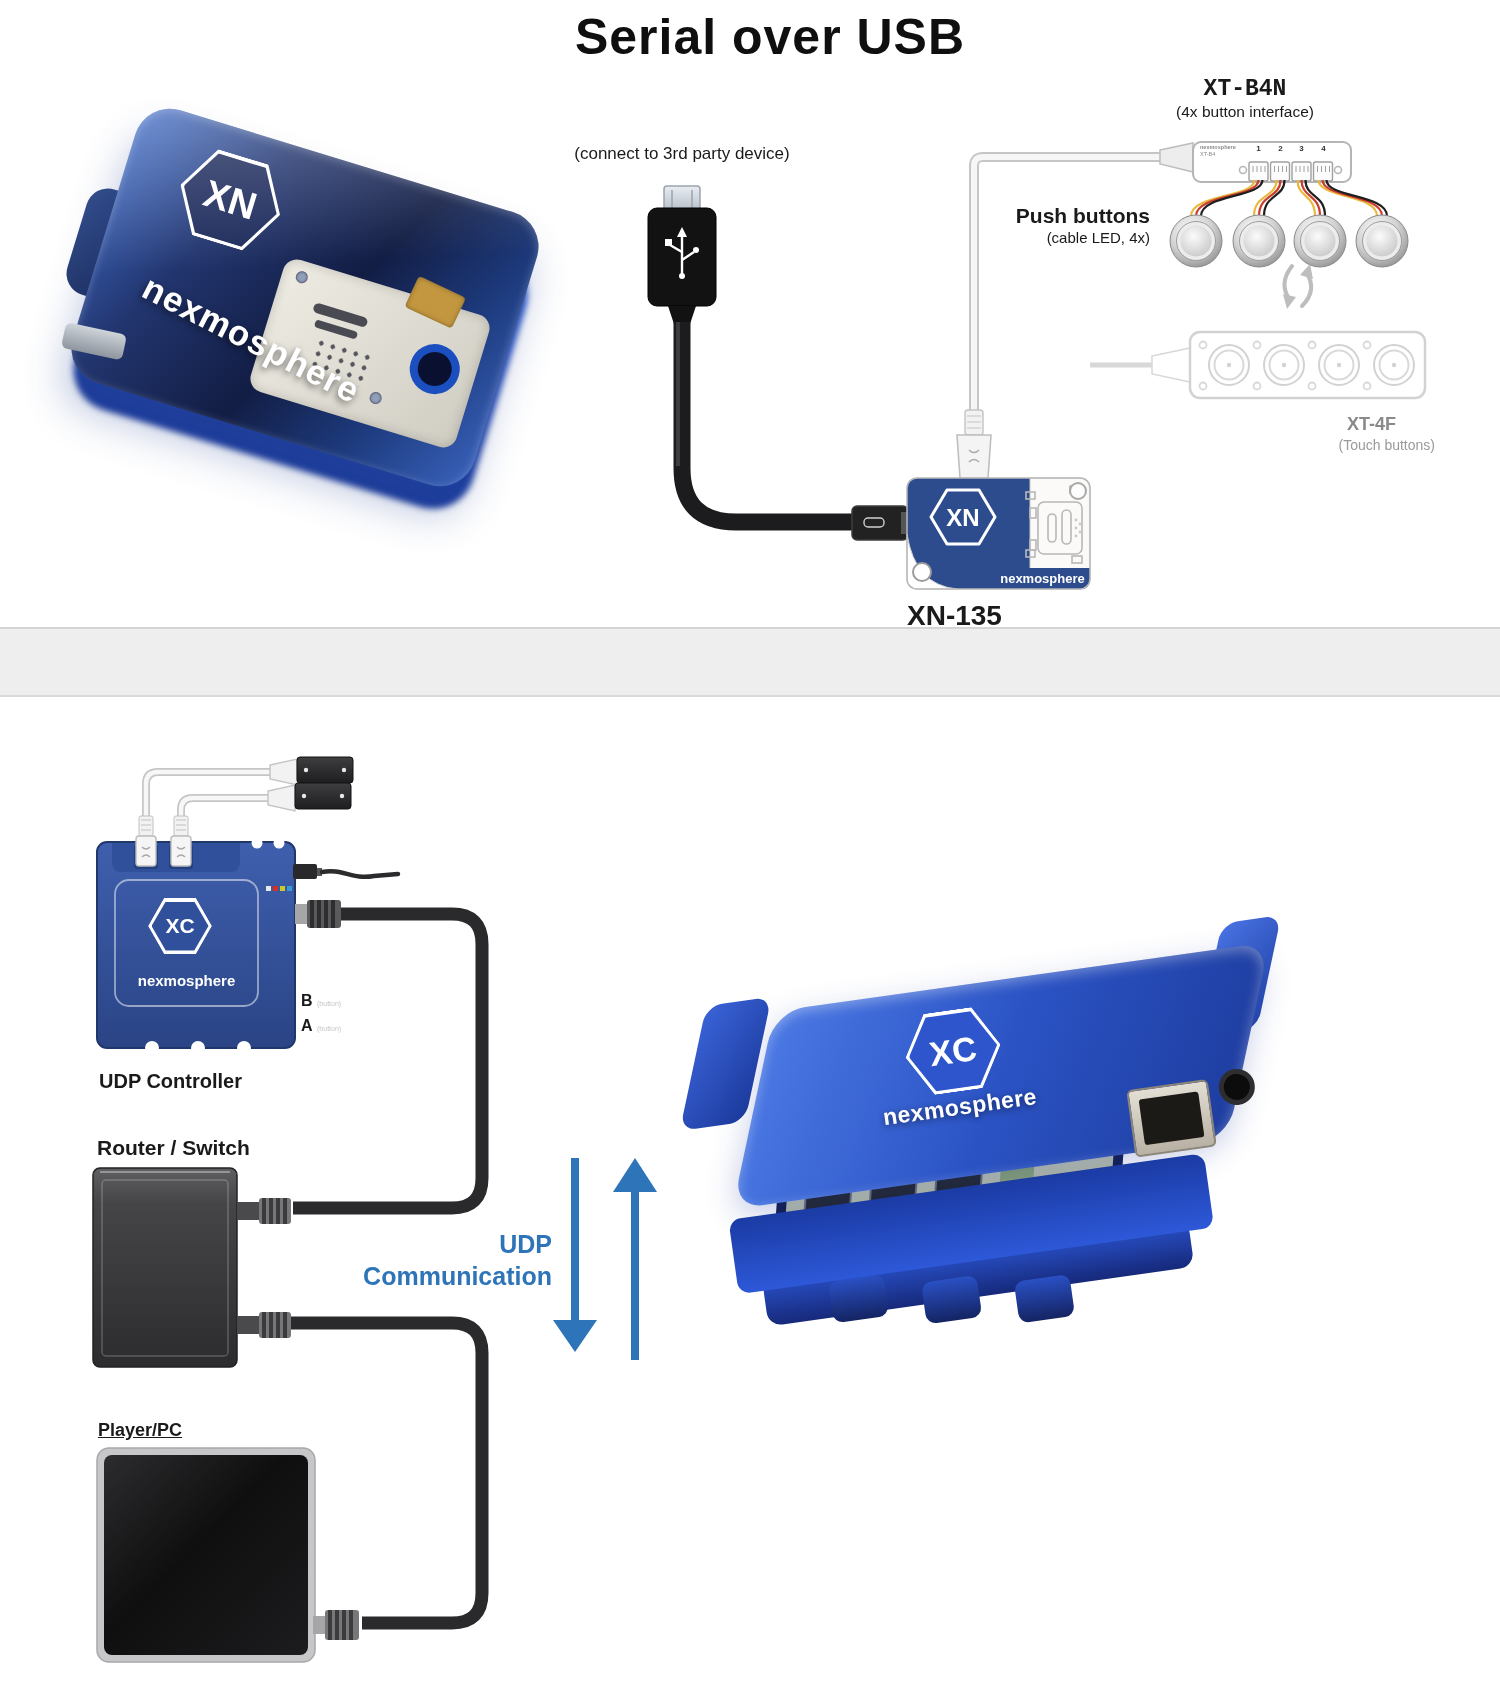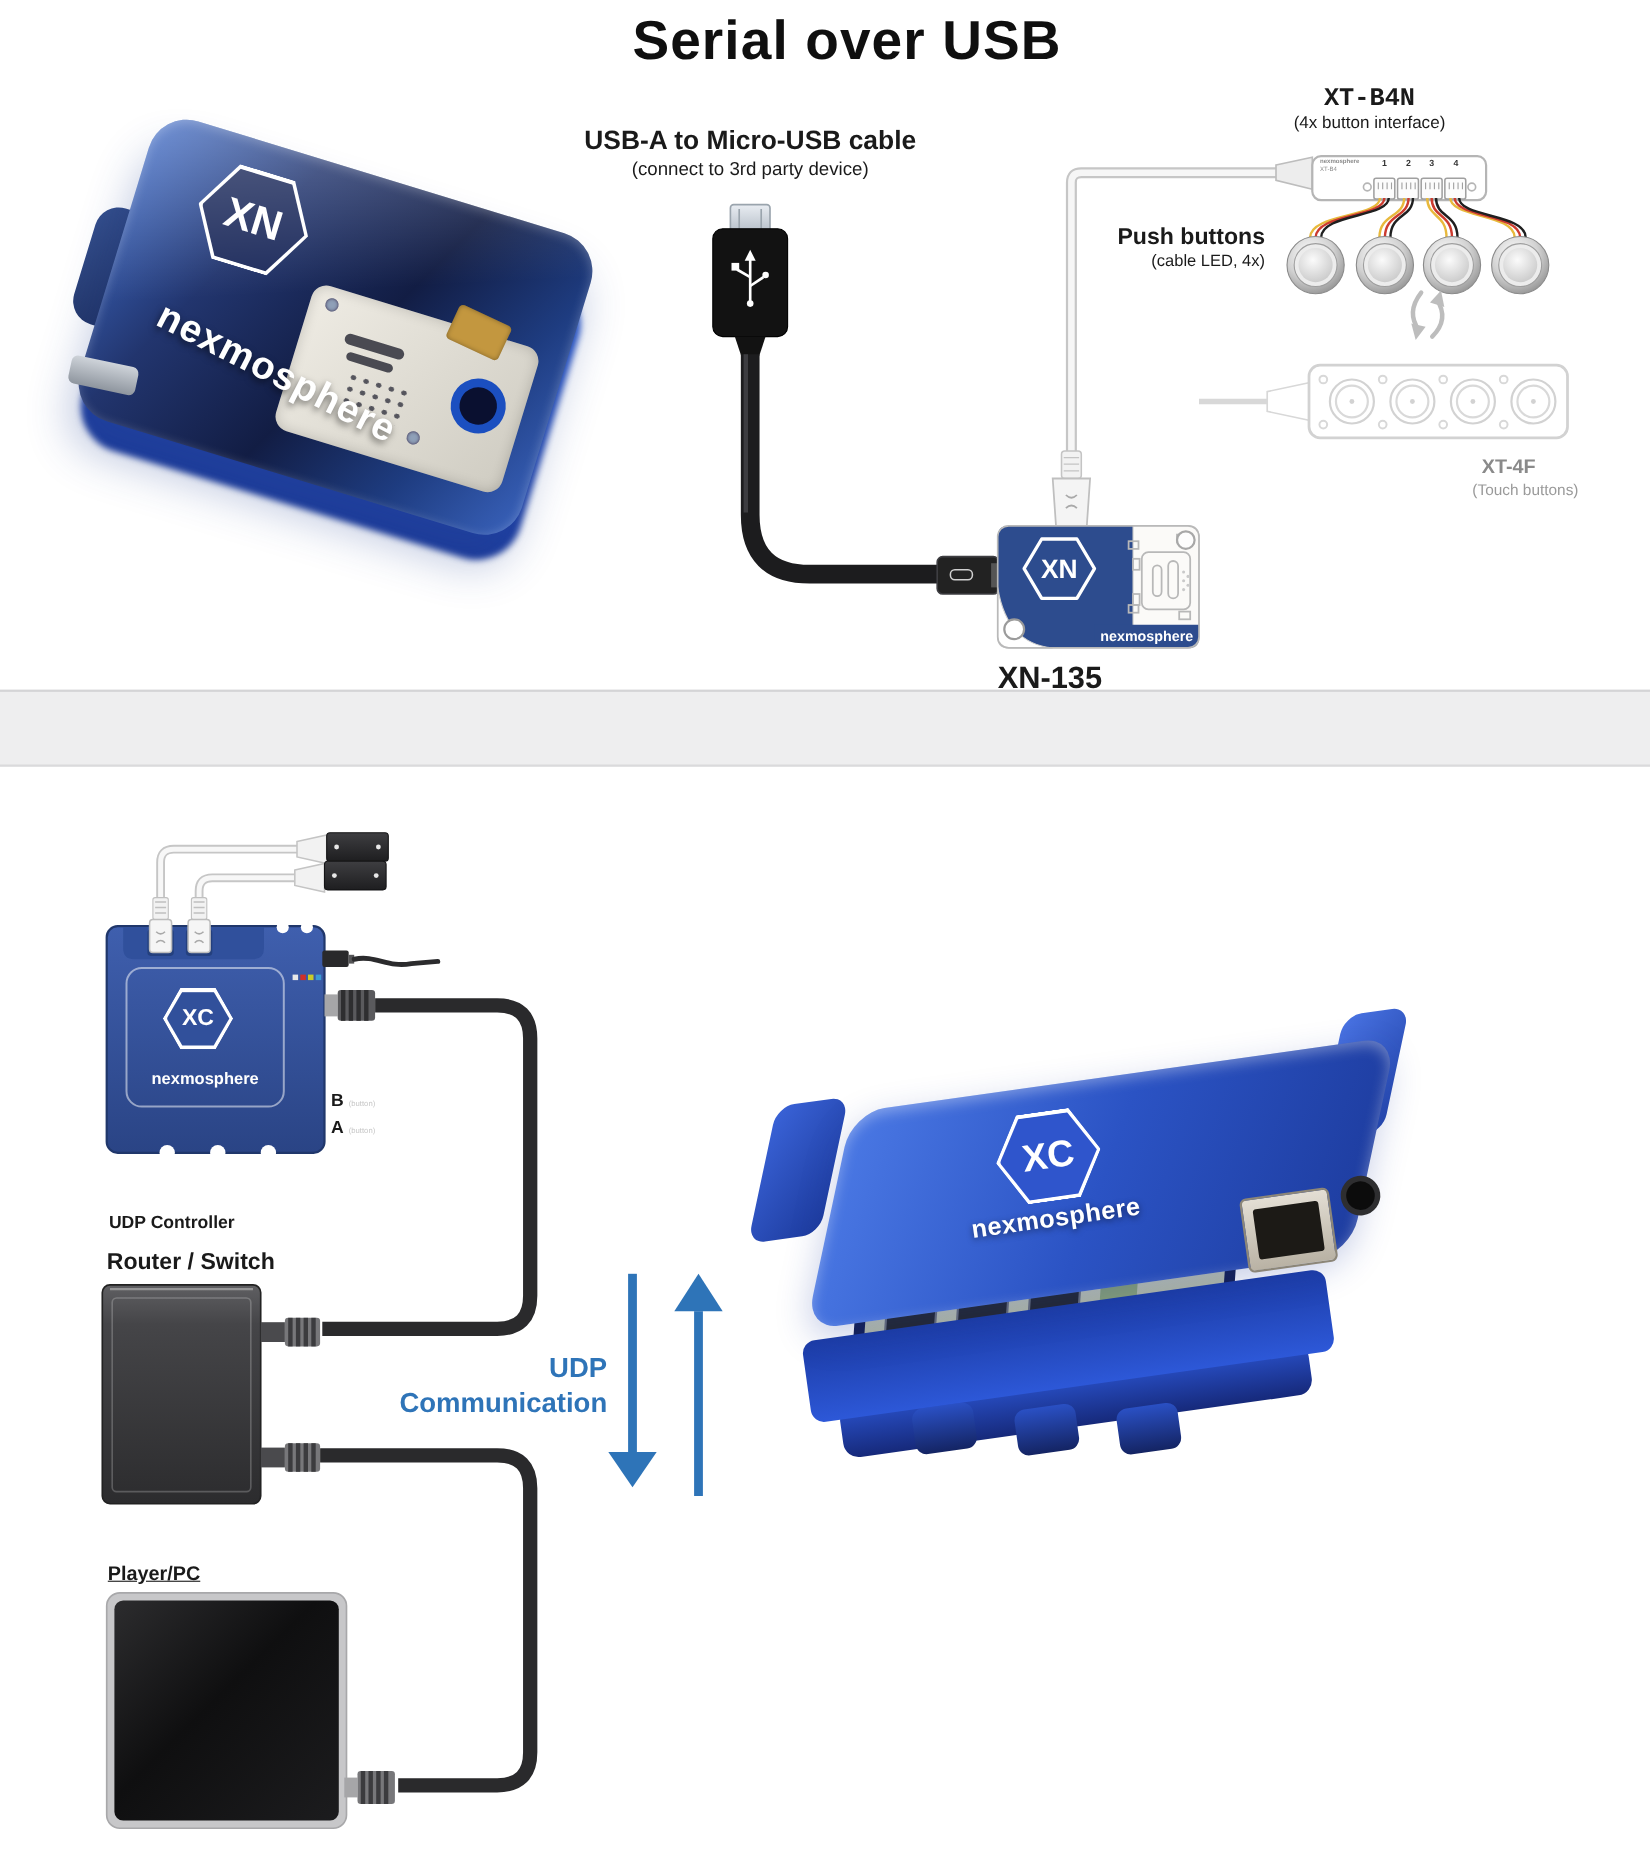--- a/index.html
+++ b/index.html
@@ -289,7 +289,6 @@
     </div>
   </div>
 
-  <div class="lbl b ctr" style="left:432px;top:114px;width:500px;font-size:24px;">USB-A to Micro-USB cable</div>
   <div class="lbl ctr" style="left:432px;top:144px;width:500px;font-size:17px;">(connect to 3rd party device)</div>
 
   <div class="lbl b ctr" style="left:1160px;top:76px;width:170px;font-size:23px;font-family:Liberation Mono, monospace;">XT-B4N</div>

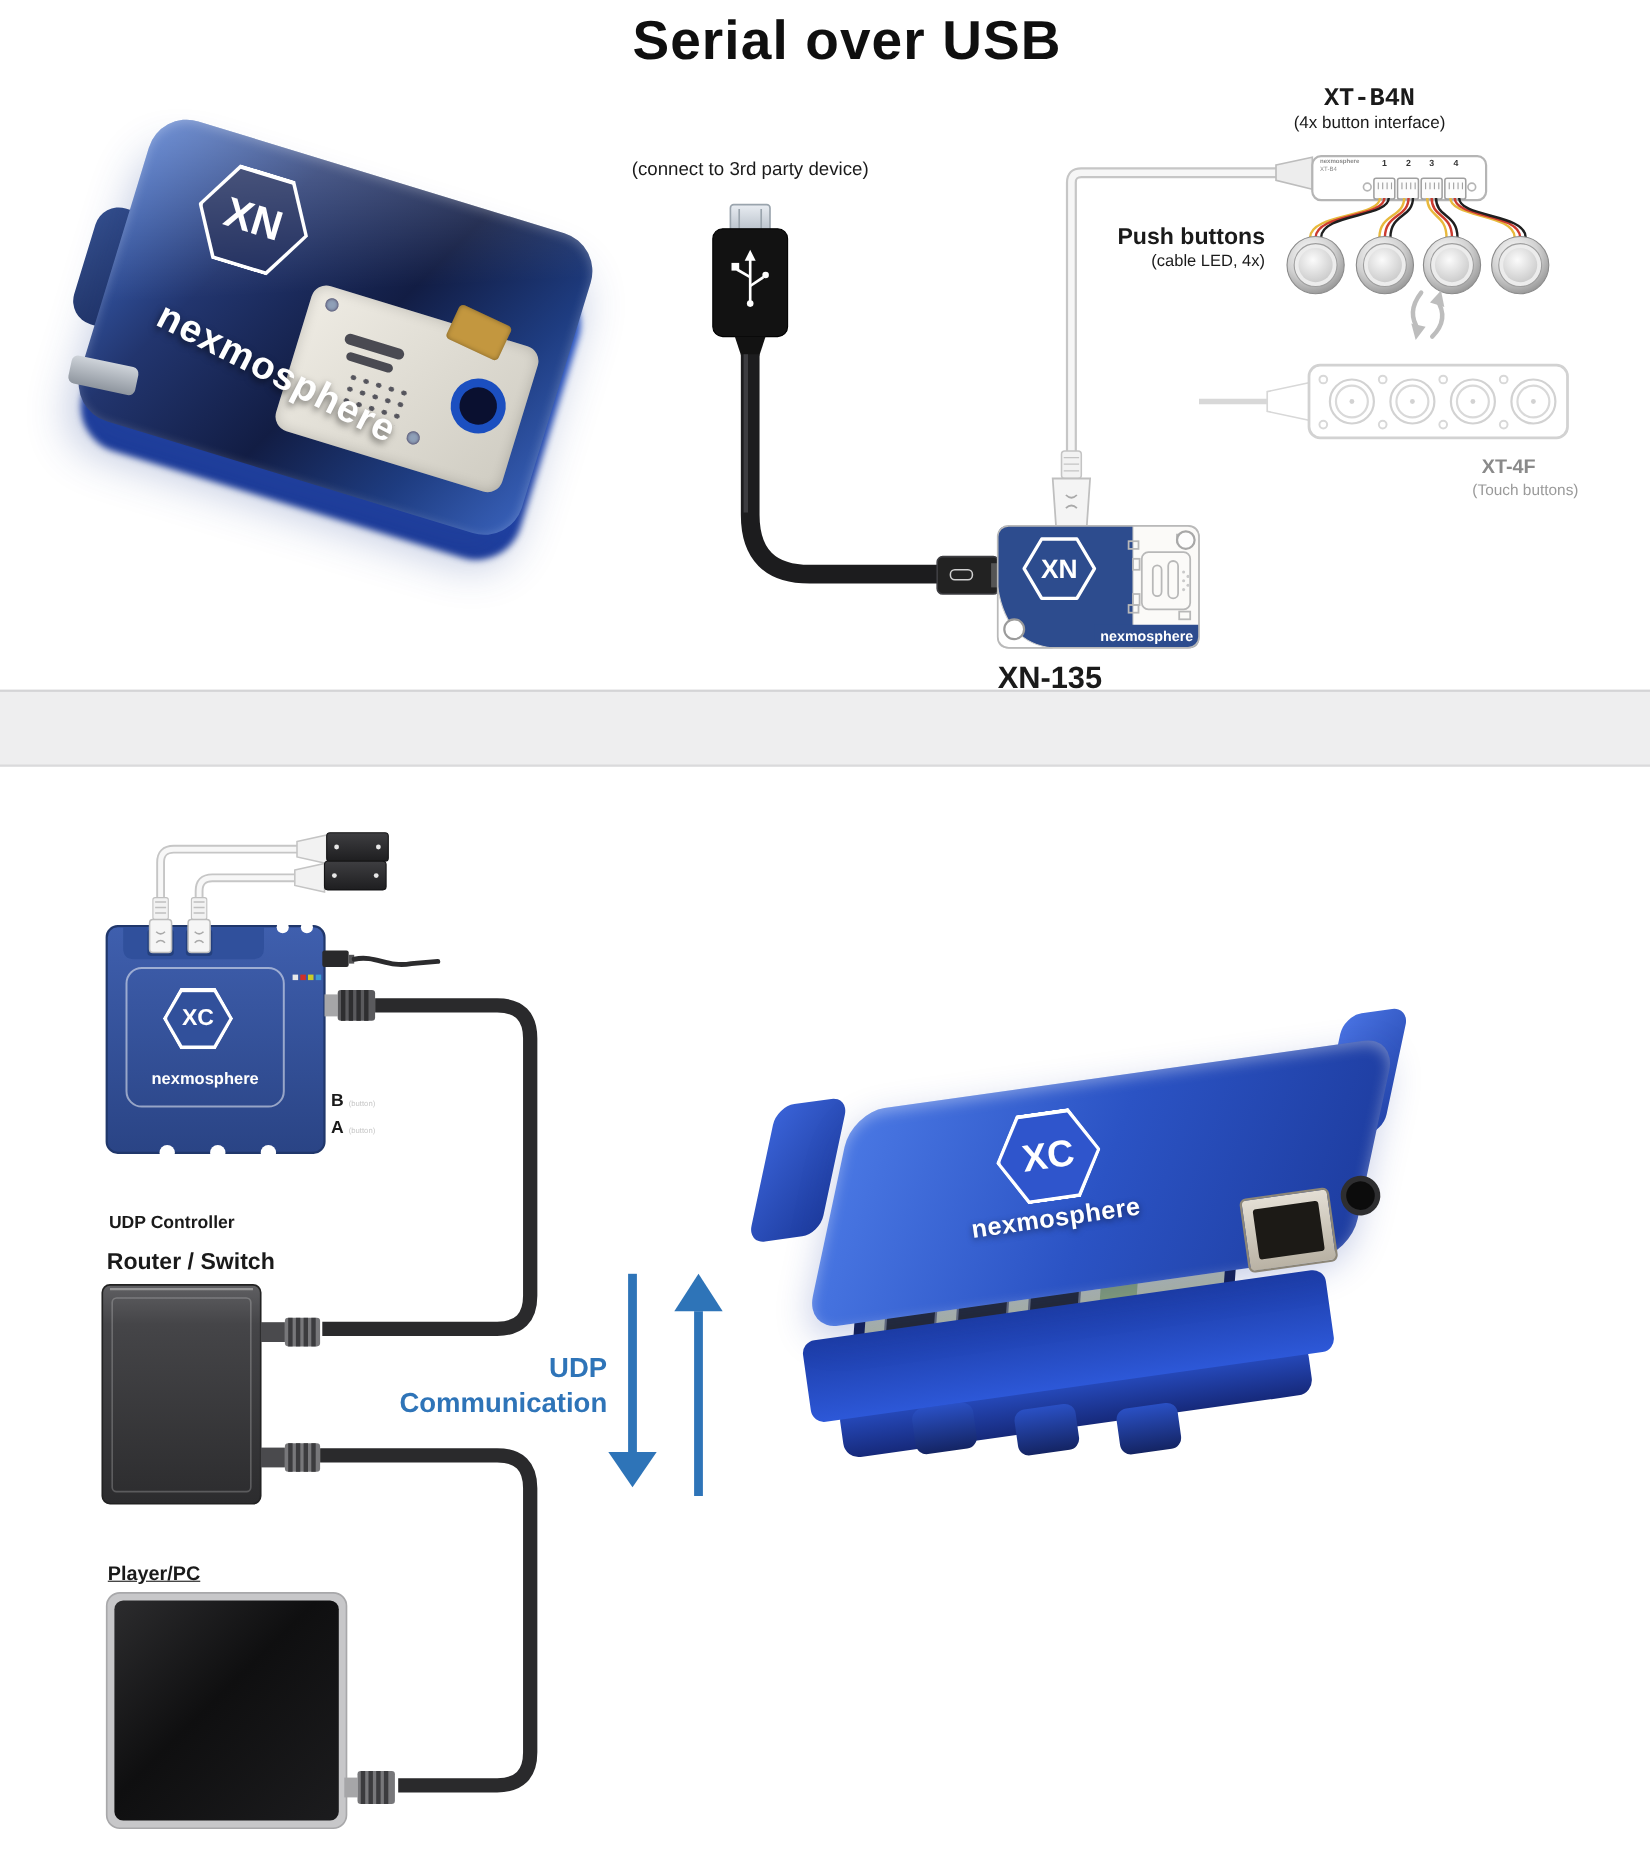--- a/index.html
+++ b/index.html
@@ -454,7 +454,7 @@
     <span style="font-size:7px;color:#c6c6c6;">(button)</span>
   </div>
 
-  <div class="lbl b" style="left:99px;top:1103px;font-size:16px;">UDP Controller</div>
+  <div class="lbl b" style="left:99px;top:1070px;font-size:20px;">UDP Controller</div>
   <div class="lbl b" style="left:97px;top:1136px;font-size:21px;">Router / Switch</div>
   <div class="lbl b" style="left:98px;top:1420px;font-size:18px;text-decoration:underline;">Player/PC</div>
 

